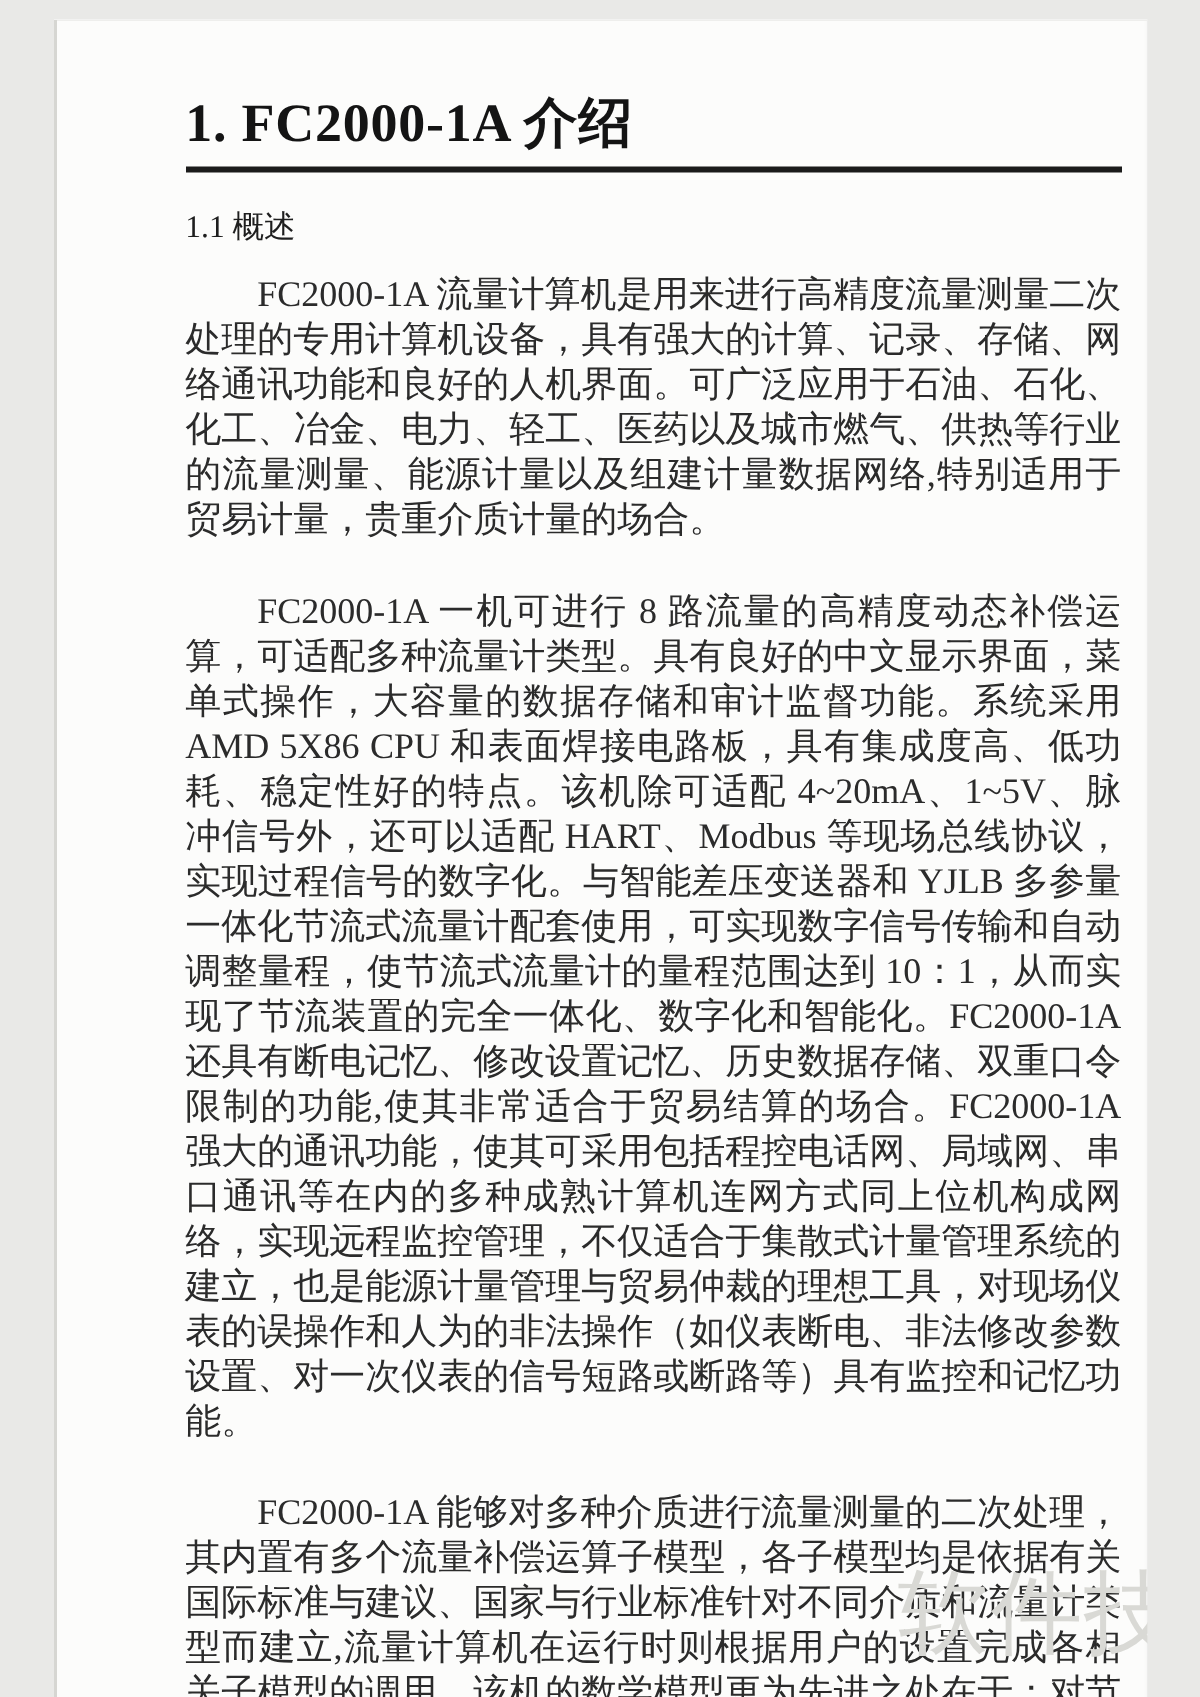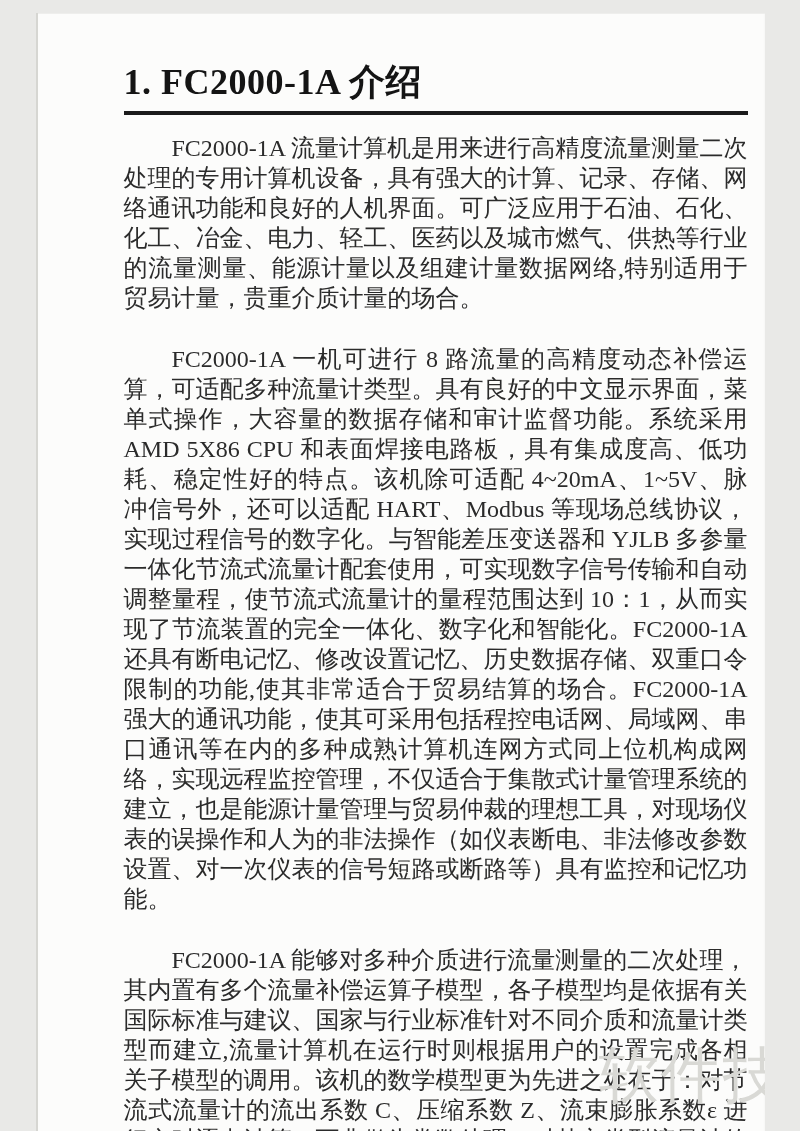--- a/index.html
+++ b/index.html
@@ -84,6 +84,7 @@
   <div class="content">
     <h1 class="chapter-title">1. FC2000-1A 介绍</h1>
     <div class="title-rule"></div>
+    <h2 class="section-heading">1.1 概述</h2>
     <p class="body-para first">FC2000-1A 流量计算机是用来进行高精度流量测量二次处理的专用计算机设备，具有强大的计算、记录、存储、网络通讯功能和良好的人机界面。可广泛应用于石油、石化、化工、冶金、电力、轻工、医药以及城市燃气、供热等行业的流量测量、能源计量以及组建计量数据网络,特别适用于贸易计量，贵重介质计量的场合。</p>
     <p class="body-para">FC2000-1A 一机可进行 8 路流量的高精度动态补偿运算，可适配多种流量计类型。具有良好的中文显示界面，菜单式操作，大容量的数据存储和审计监督功能。系统采用 AMD 5X86 CPU 和表面焊接电路板，具有集成度高、低功耗、稳定性好的特点。该机除可适配 4~20mA、1~5V、脉冲信号外，还可以适配 HART、Modbus 等现场总线协议，实现过程信号的数字化。与智能差压变送器和 YJLB 多参量一体化节流式流量计配套使用，可实现数字信号传输和自动调整量程，使节流式流量计的量程范围达到 10：1，从而实现了节流装置的完全一体化、数字化和智能化。FC2000-1A 还具有断电记忆、修改设置记忆、历史数据存储、双重口令限制的功能,使其非常适合于贸易结算的场合。FC2000-1A 强大的通讯功能，使其可采用包括程控电话网、局域网、串口通讯等在内的多种成熟计算机连网方式同上位机构成网络，实现远程监控管理，不仅适合于集散式计量管理系统的建立，也是能源计量管理与贸易仲裁的理想工具，对现场仪表的误操作和人为的非法操作（如仪表断电、非法修改参数设置、对一次仪表的信号短路或断路等）具有监控和记忆功能。</p>
     <p class="body-para"><span>FC2000-1A 能够对多种介质进行流量测量的二次处理，其内置有多个流量补偿运算子模型，各子模型均是依据有关国际标准与建议、国家与行业标准针对不同介质和流量计类型而建立,流量计算机在运行时则根据用户的设置完成各相关子模型的调用。该机的数学模型更为先进之处在于：对节流式流量计的流出系数 C、压缩系数 Z、流束膨胀系数ε 进行实时逐点计算，而非做为常数处理；对其它类型流量计的仪表系数则进行非线性修正。另外，如果用户通过检定获取了流量计的一系列仪表系数、流出系数,用户可以在流量计算机中建立新的数学模型,使流量测量准确度更高。FC2000-1A 所使用的流量计算软件已</span><span class="faded">通过国家权威部门</span><span>的认证。</span></p>

